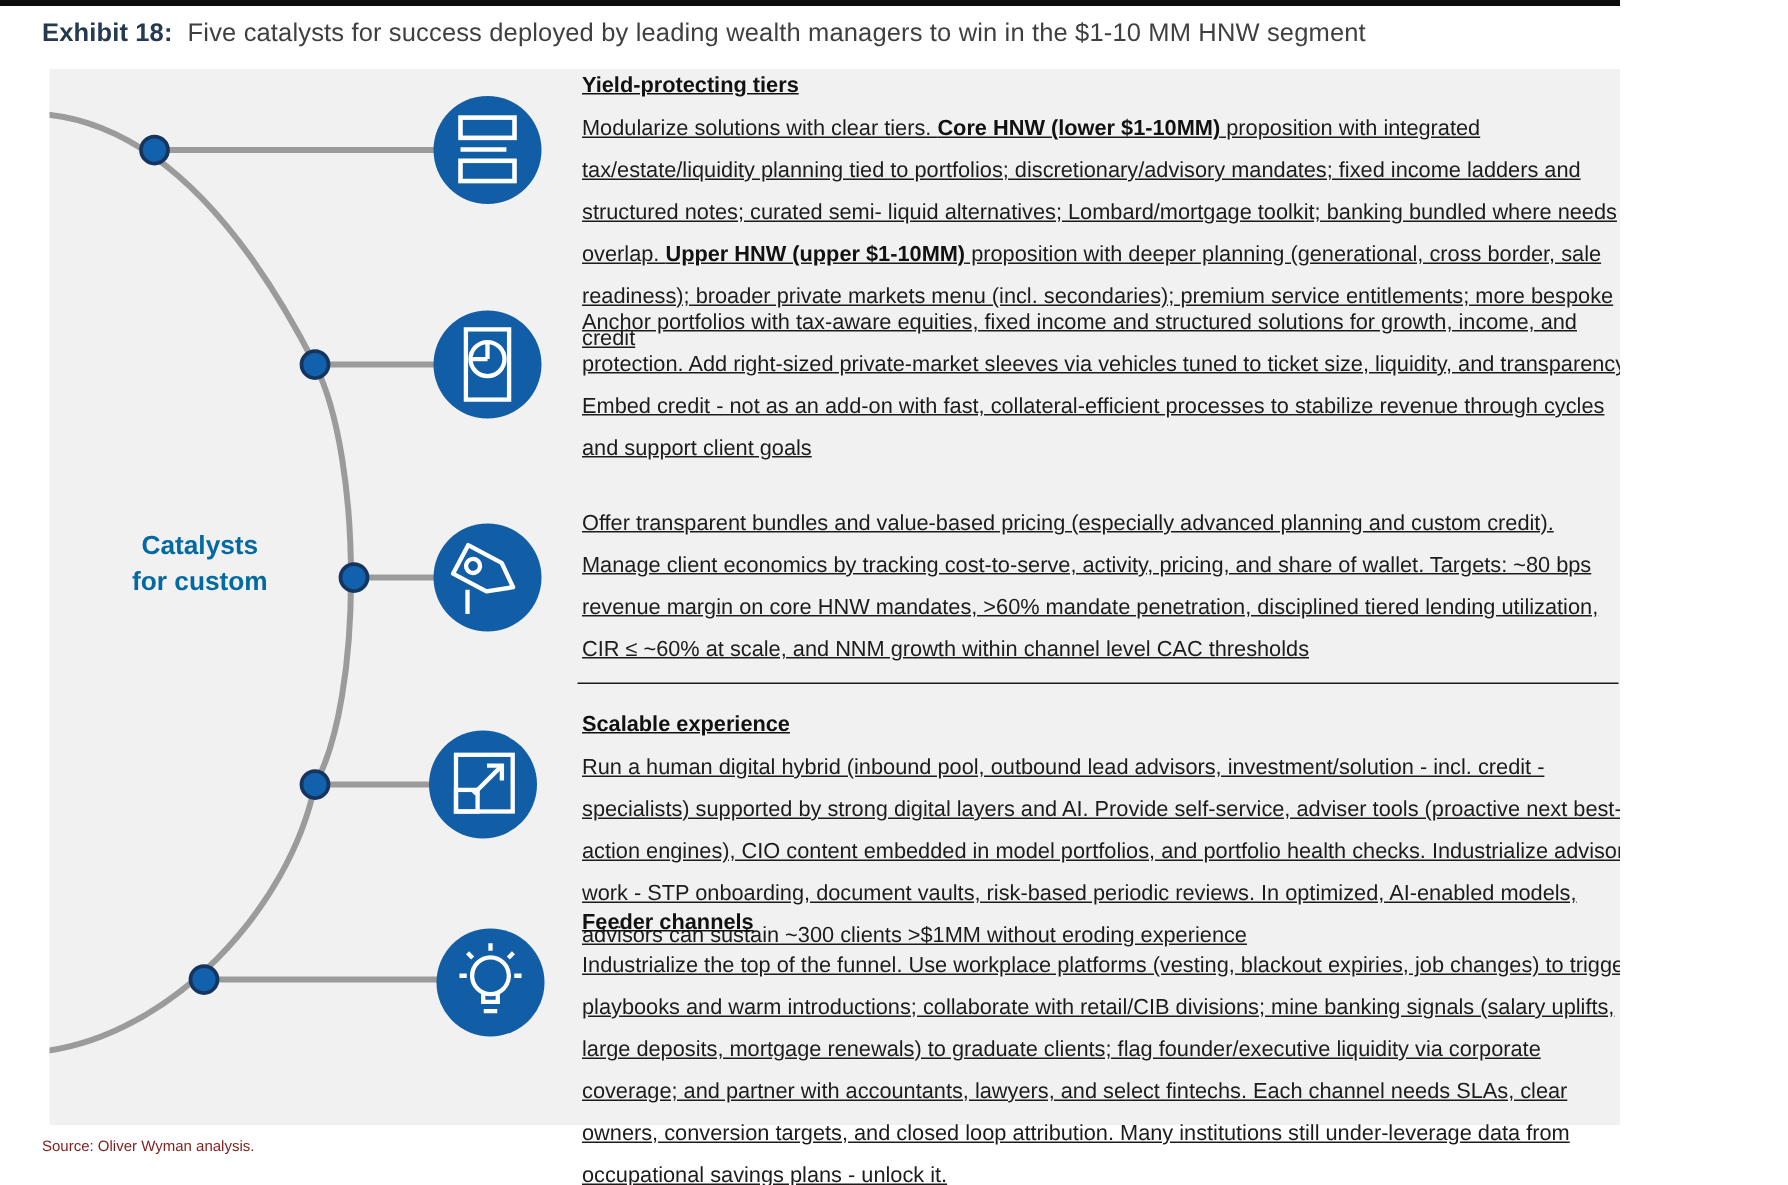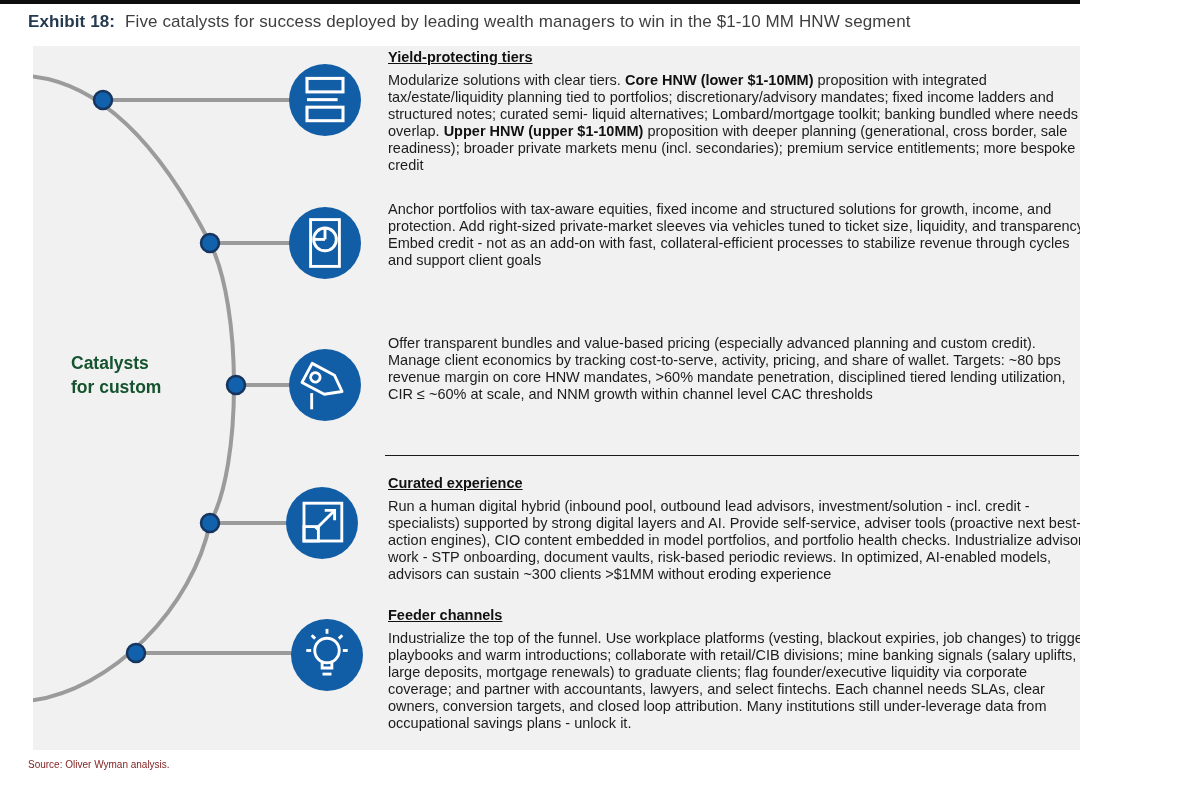--- a/index.html
+++ b/index.html
@@ -20,7 +20,7 @@
   #center-label{position:absolute;left:38px;top:305px;font-size:17.5px;line-height:24px;font-weight:bold;color:#14532d;}
   .section{position:absolute;left:355px;width:700px;color:#1a1a1a;}
   .section h3{margin:0 0 6px 0;font-size:14.5px;line-height:18px;font-weight:bold;color:#111;text-decoration:underline;}
-  .section p{margin:0;font-size:14.5px;line-height:17px;color:#1c1c1c;}
+  .section p{margin:0;font-size:14.5px;line-height:28px;color:#1c1c1c;text-decoration:underline;}
   .section p b{font-weight:bold;color:#111;}
   #section1{top:2px;}
   #section2{top:155px;}

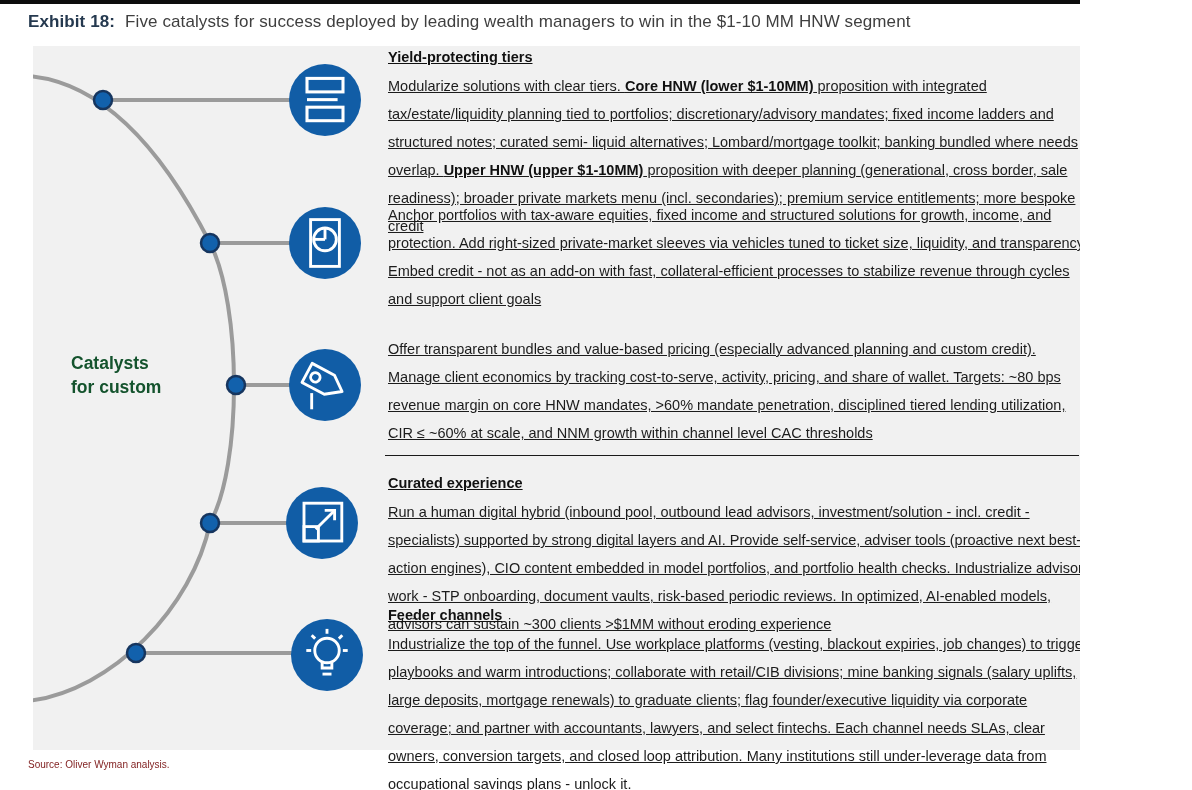--- a/index.html
+++ b/index.html
@@ -17,7 +17,7 @@
   #icon3{left:256px;top:303px;}
   #icon4{left:253px;top:441px;}
   #icon5{left:258px;top:573px;}
-  #center-label{position:absolute;left:38px;top:305px;font-size:17.5px;line-height:24px;font-weight:bold;color:#14532d;}
+  #center-label{position:absolute;left:55px;top:305px;font-size:17.5px;line-height:24px;font-weight:bold;color:#0369a1;text-align:center;}
   .section{position:absolute;left:355px;width:700px;color:#1a1a1a;}
   .section h3{margin:0 0 6px 0;font-size:14.5px;line-height:18px;font-weight:bold;color:#111;text-decoration:underline;}
   .section p{margin:0;font-size:14.5px;line-height:28px;color:#1c1c1c;text-decoration:underline;}

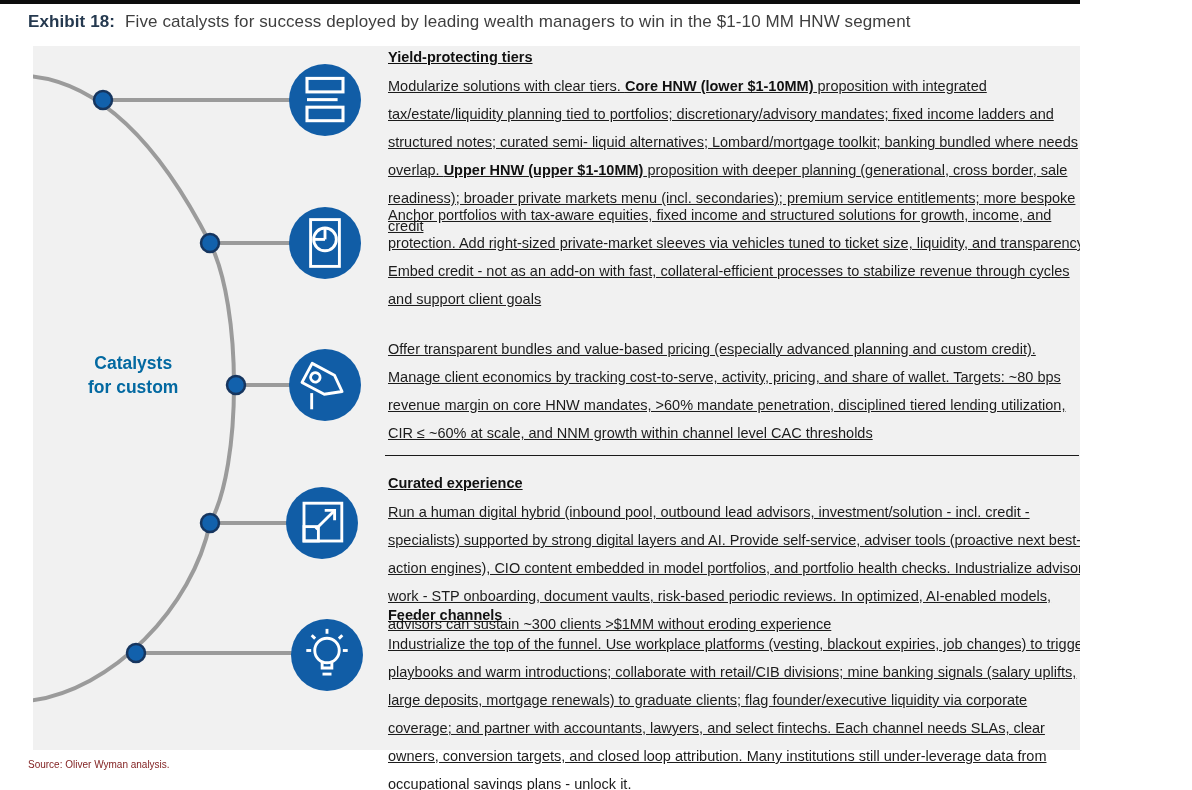--- a/index.html
+++ b/index.html
@@ -136,7 +136,7 @@
     <div id="group-divider"></div>
 
     <div id="section4" class="section">
-      <h3>Curated experience</h3>
+      <h3>Scalable experience</h3>
       <p><span>Run a human digital hybrid (inbound pool, outbound lead advisors, investment/solution - incl. credit - specialists) supported by strong digital layers and AI. Provide self-service, adviser tools (proactive next best-action engines), CIO content embedded in model portfolios, and portfolio health checks. Industrialize advisor work - STP onboarding, document vaults, risk-based periodic reviews. In optimized, AI-enabled models, advisors can sustain ~300 clients &gt;$1MM without eroding experience</span></p>
     </div>
 

